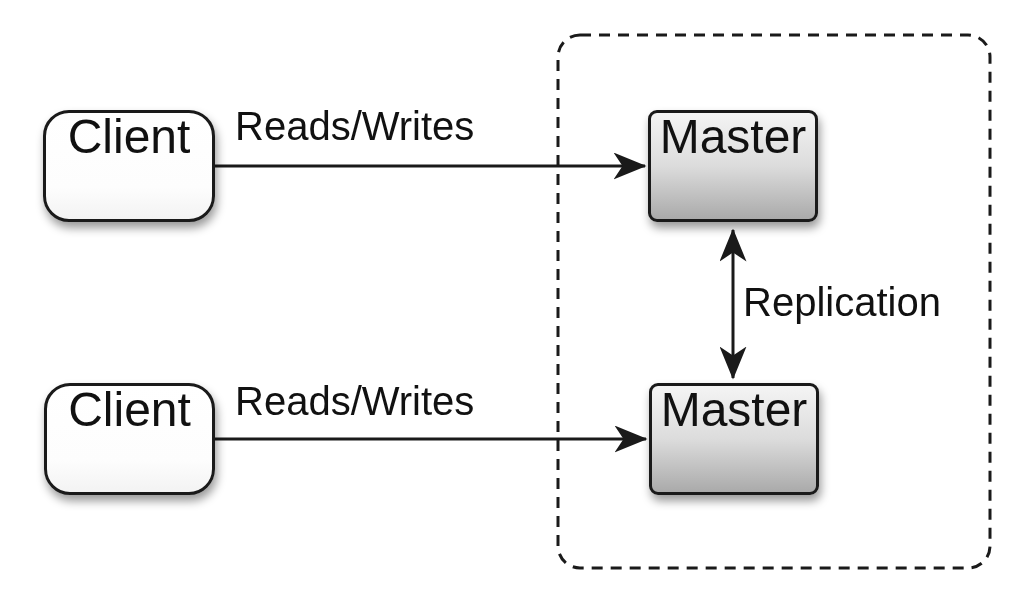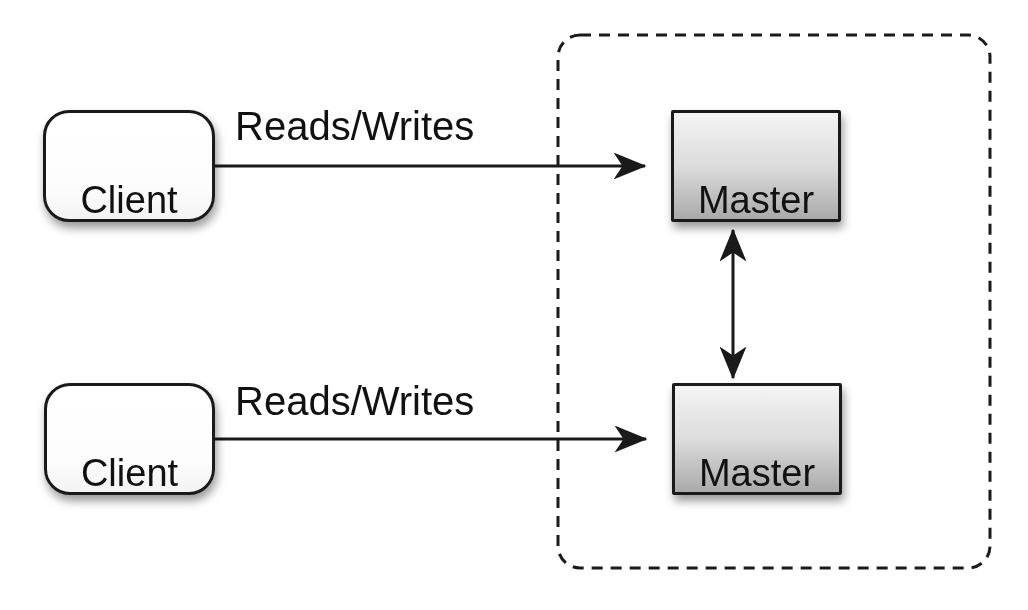--- a/index.html
+++ b/index.html
@@ -26,11 +26,11 @@
   .node {
     position: absolute;
     display: flex;
-    align-items: flex-end;
+    align-items: flex-start;
     justify-content: center;
     border: 3px solid #1a1a1a;
     box-sizing: border-box;
-    font-size: 38px;
+    font-size: 48px;
     line-height: 1;
     box-shadow: 2px 6px 10px rgba(0,0,0,0.40);
   }

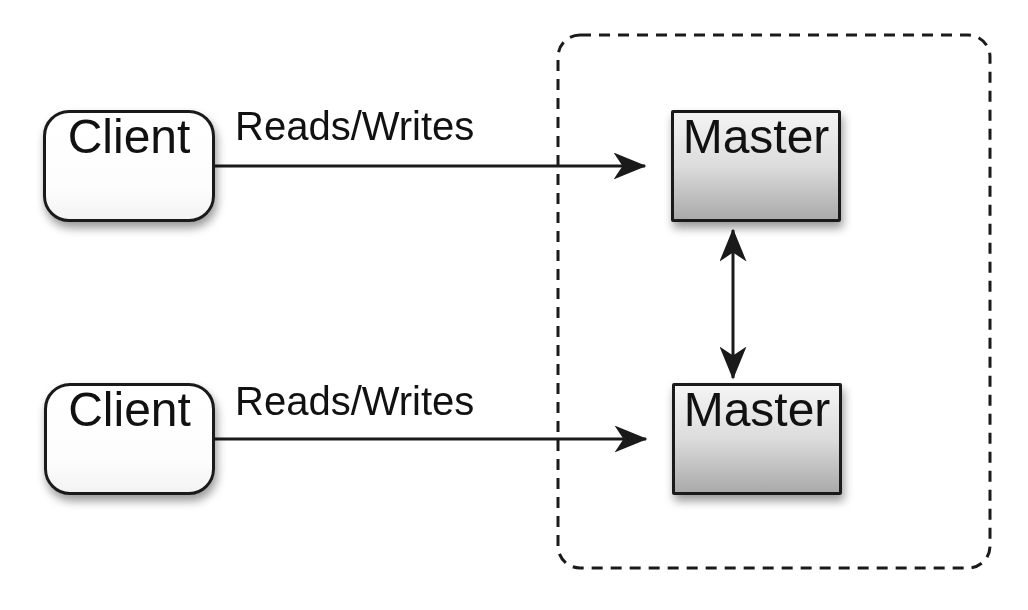--- a/index.html
+++ b/index.html
@@ -39,9 +39,8 @@
     background: linear-gradient(180deg, #ffffff 0%, #fdfdfd 70%, #f3f3f3 100%);
   }
   .node-master {
-    border-radius: 2px;
+    border-radius: 9px;
     background: linear-gradient(180deg, #f4f4f4 0%, #dcdcdc 50%, #aaaaaa 100%);
-    margin-left: 23px;
   }
   #client-top    { left: 43px;  top: 110px; width: 172px; height: 112px; }
   #client-bottom { left: 44px;  top: 383px; width: 171px; height: 112px; }

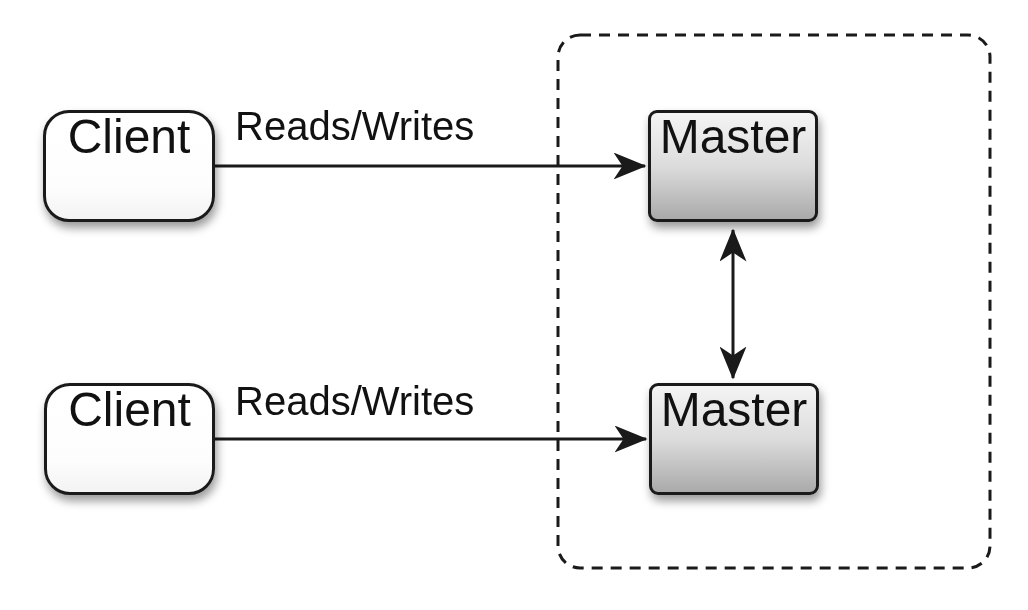--- a/index.html
+++ b/index.html
@@ -98,6 +98,7 @@
 
   <div class="edge-label" id="label-reads-writes-bottom">Reads/Writes</div>
 
+  <div class="edge-label" id="label-replication">Replication</div>
 
 </div>
 

